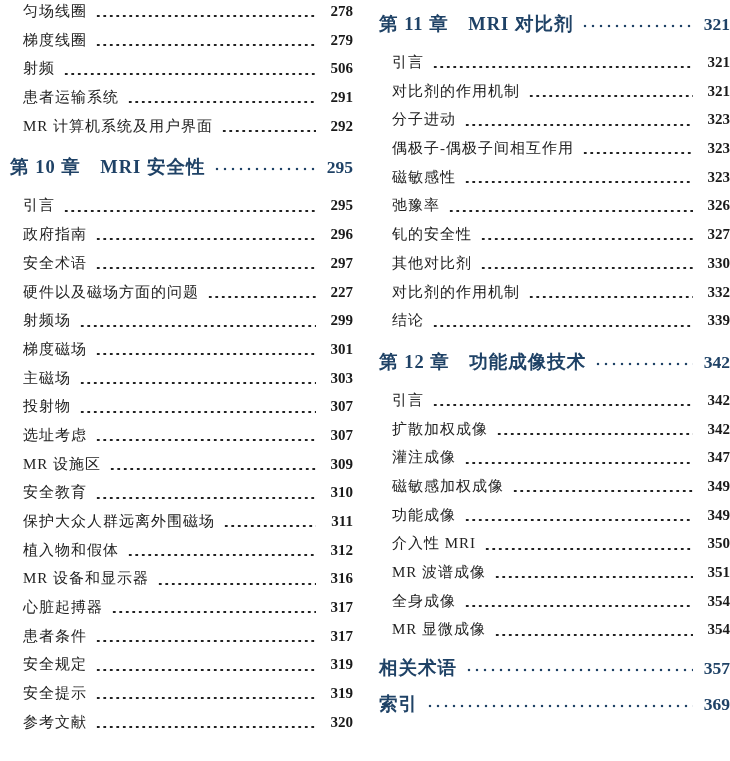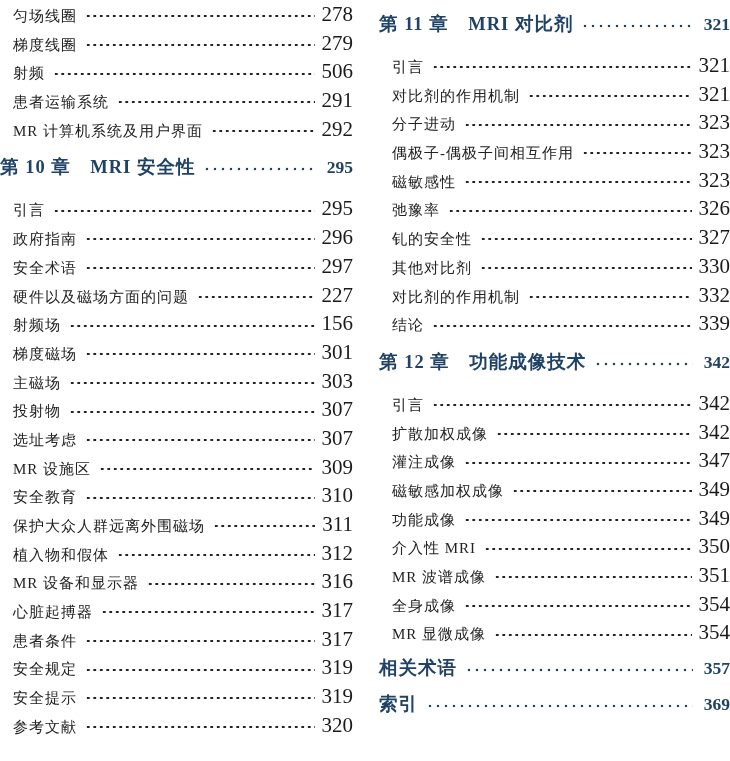--- a/index.html
+++ b/index.html
@@ -19,7 +19,7 @@
   .toc-column {
     width: 365px;
     box-sizing: border-box;
-    padding: 2px 12px 0 0;
+    padding: 2px 12px 0 10px;
   }
   .toc-column.right {
     padding: 2px 0 0 14px;

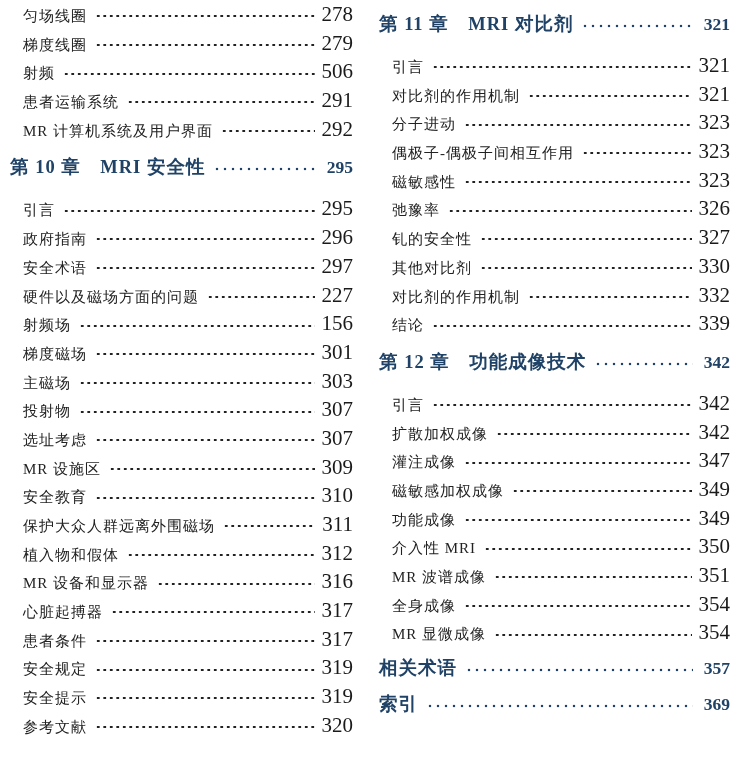--- a/index.html
+++ b/index.html
@@ -69,8 +69,9 @@
     flex: 0 0 auto;
     min-width: 30px;
     text-align: right;
-    font-size: 21px;
+    font-size: 15px;
     color: #1a1a1a;
+    font-weight: bold;
   }
   .toc-row.chapter .toc-page {
     color: #1f4266;

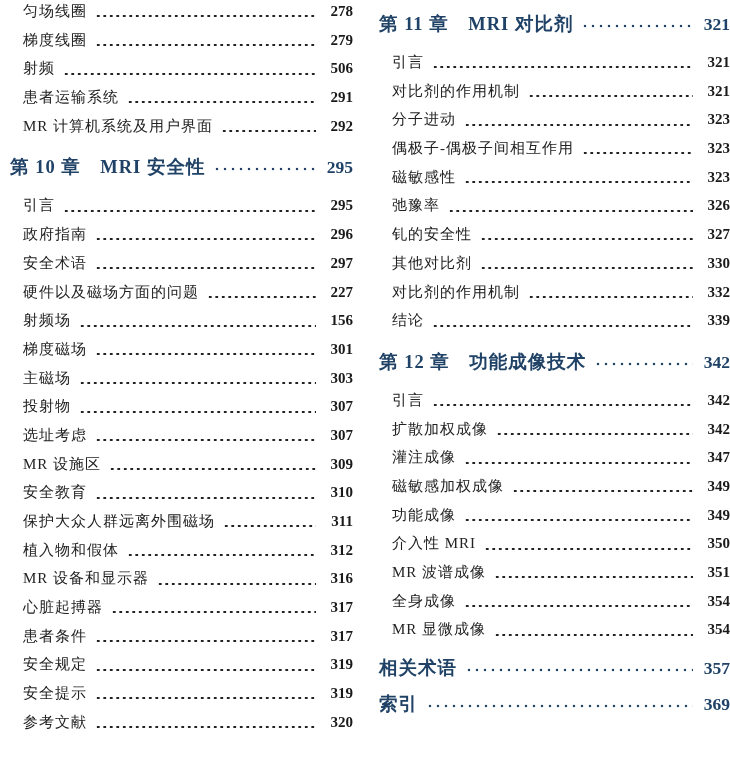--- a/index.html
+++ b/index.html
@@ -137,7 +137,7 @@
       <div class="toc-row section">
         <span class="toc-label">射频场</span>
         <span class="dot-leader"></span>
-        <span class="toc-page">156</span>
+        <span class="toc-page">299</span>
       </div>
       <div class="toc-row section">
         <span class="toc-label">梯度磁场</span>

